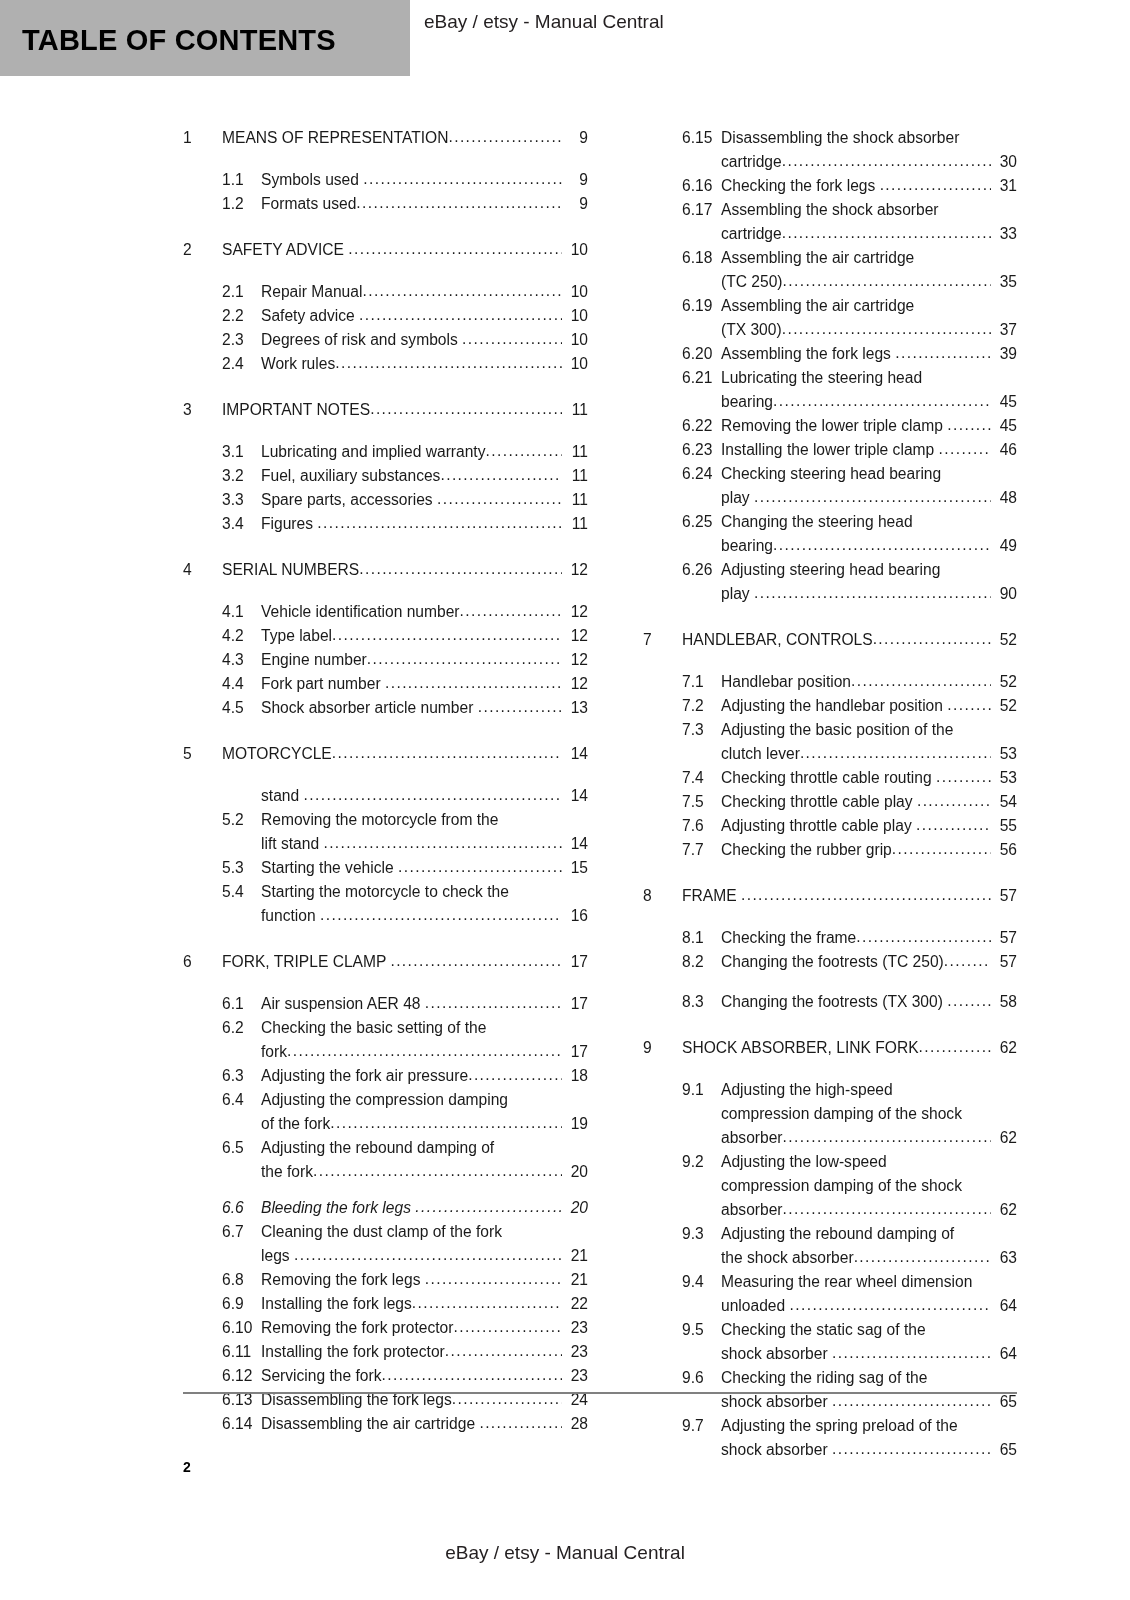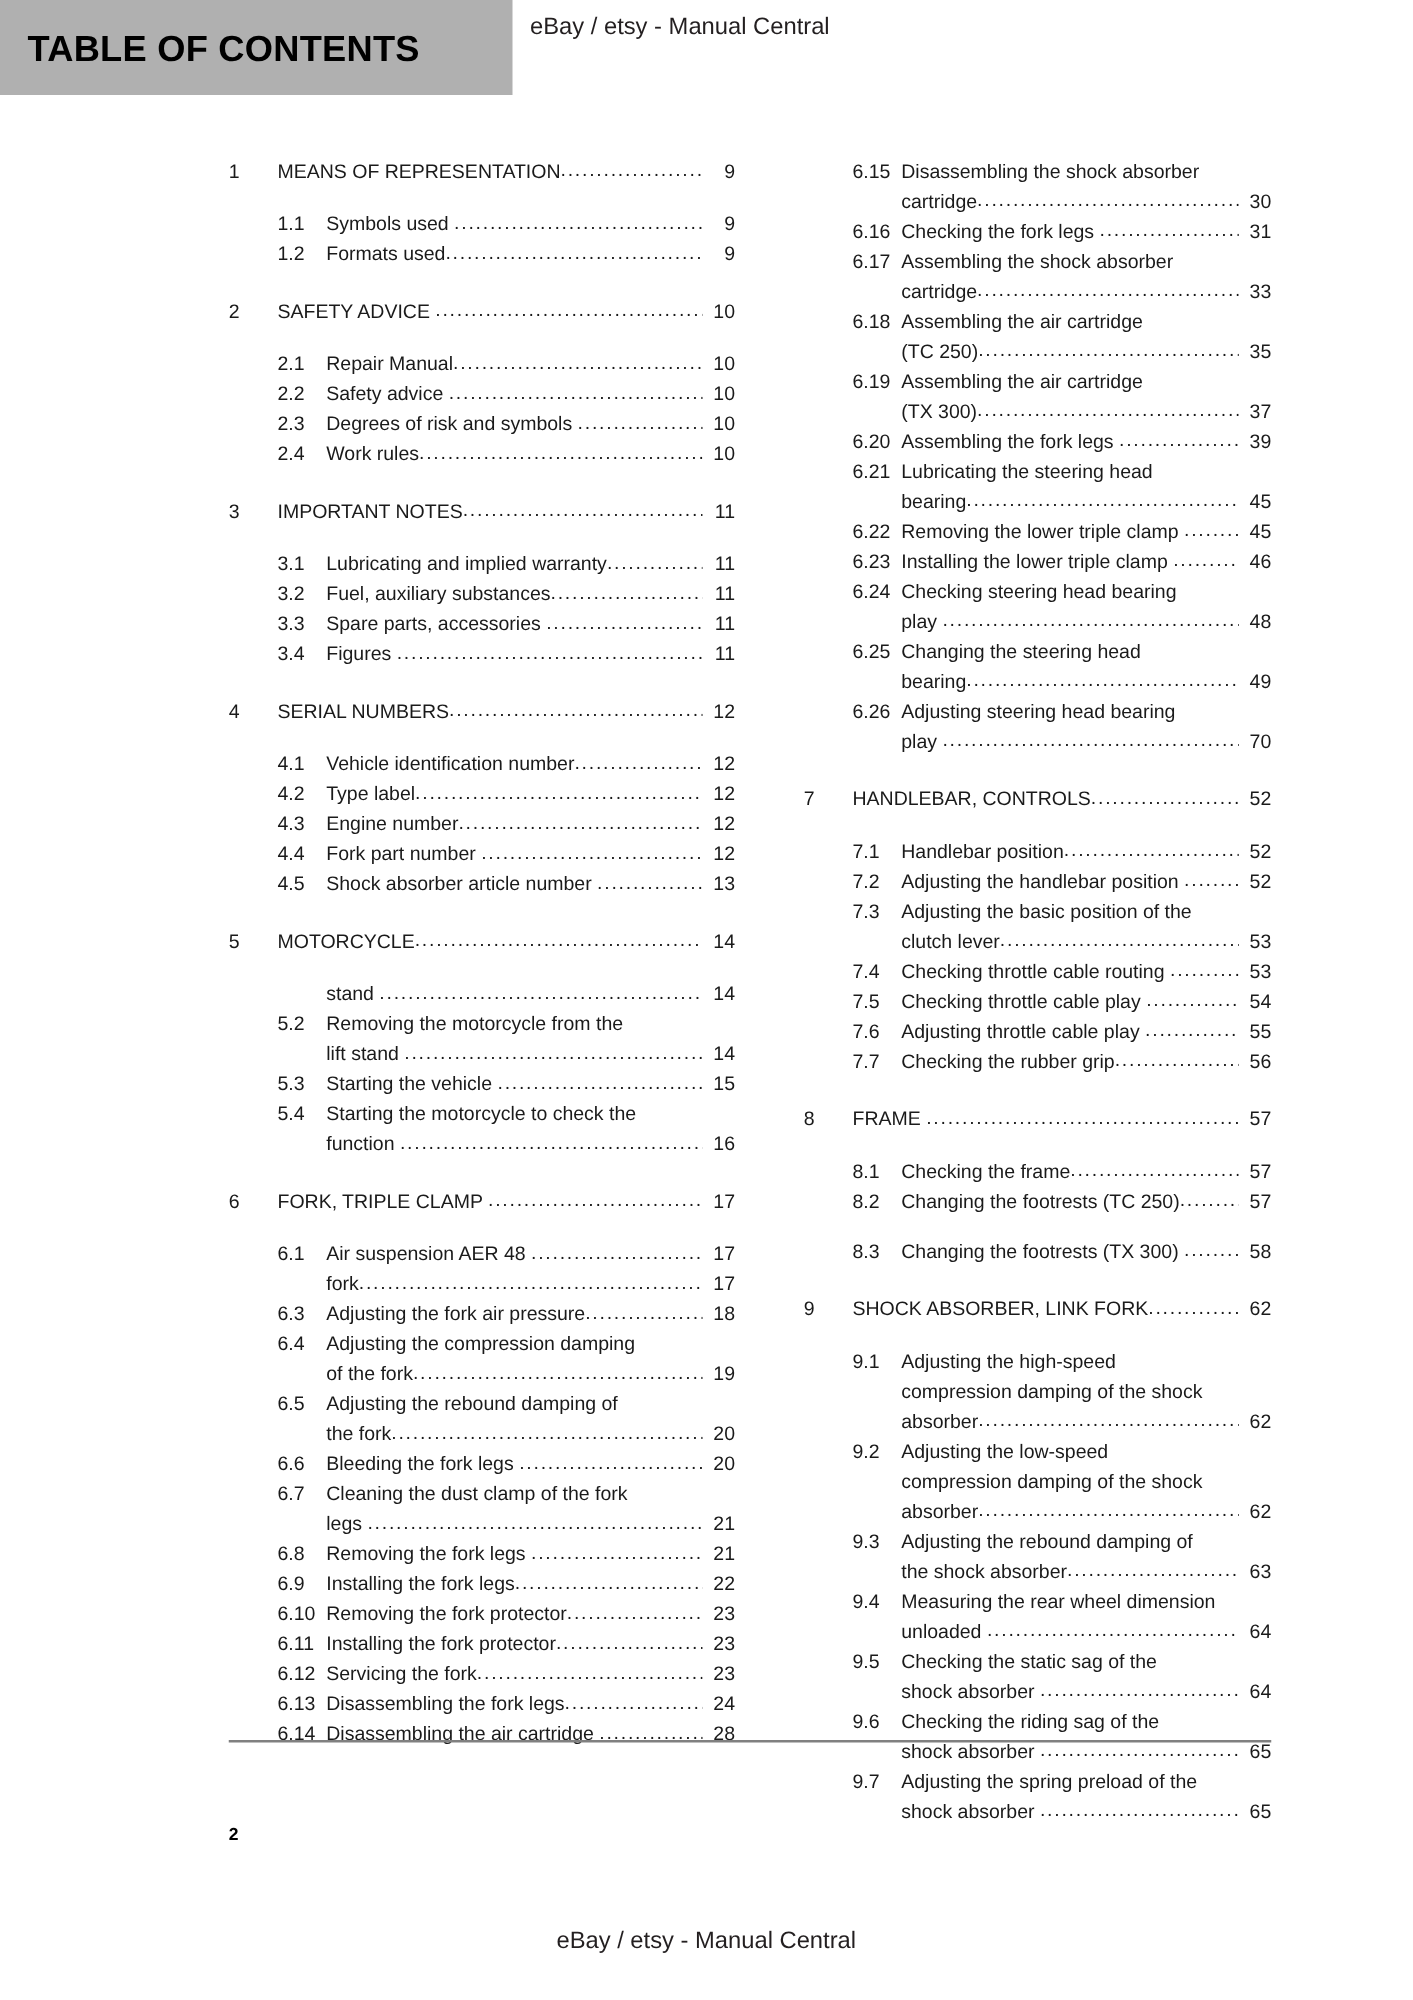--- a/index.html
+++ b/index.html
@@ -866,7 +866,7 @@
                 <span class="leader">................................................................................................................................................................................................................................................................................................................................................................................................................</span>
               </div>
             </div>
-            <span class="pagecol">70</span>
+            <span class="pagecol">90</span>
           </div>
         </div>
       </div>

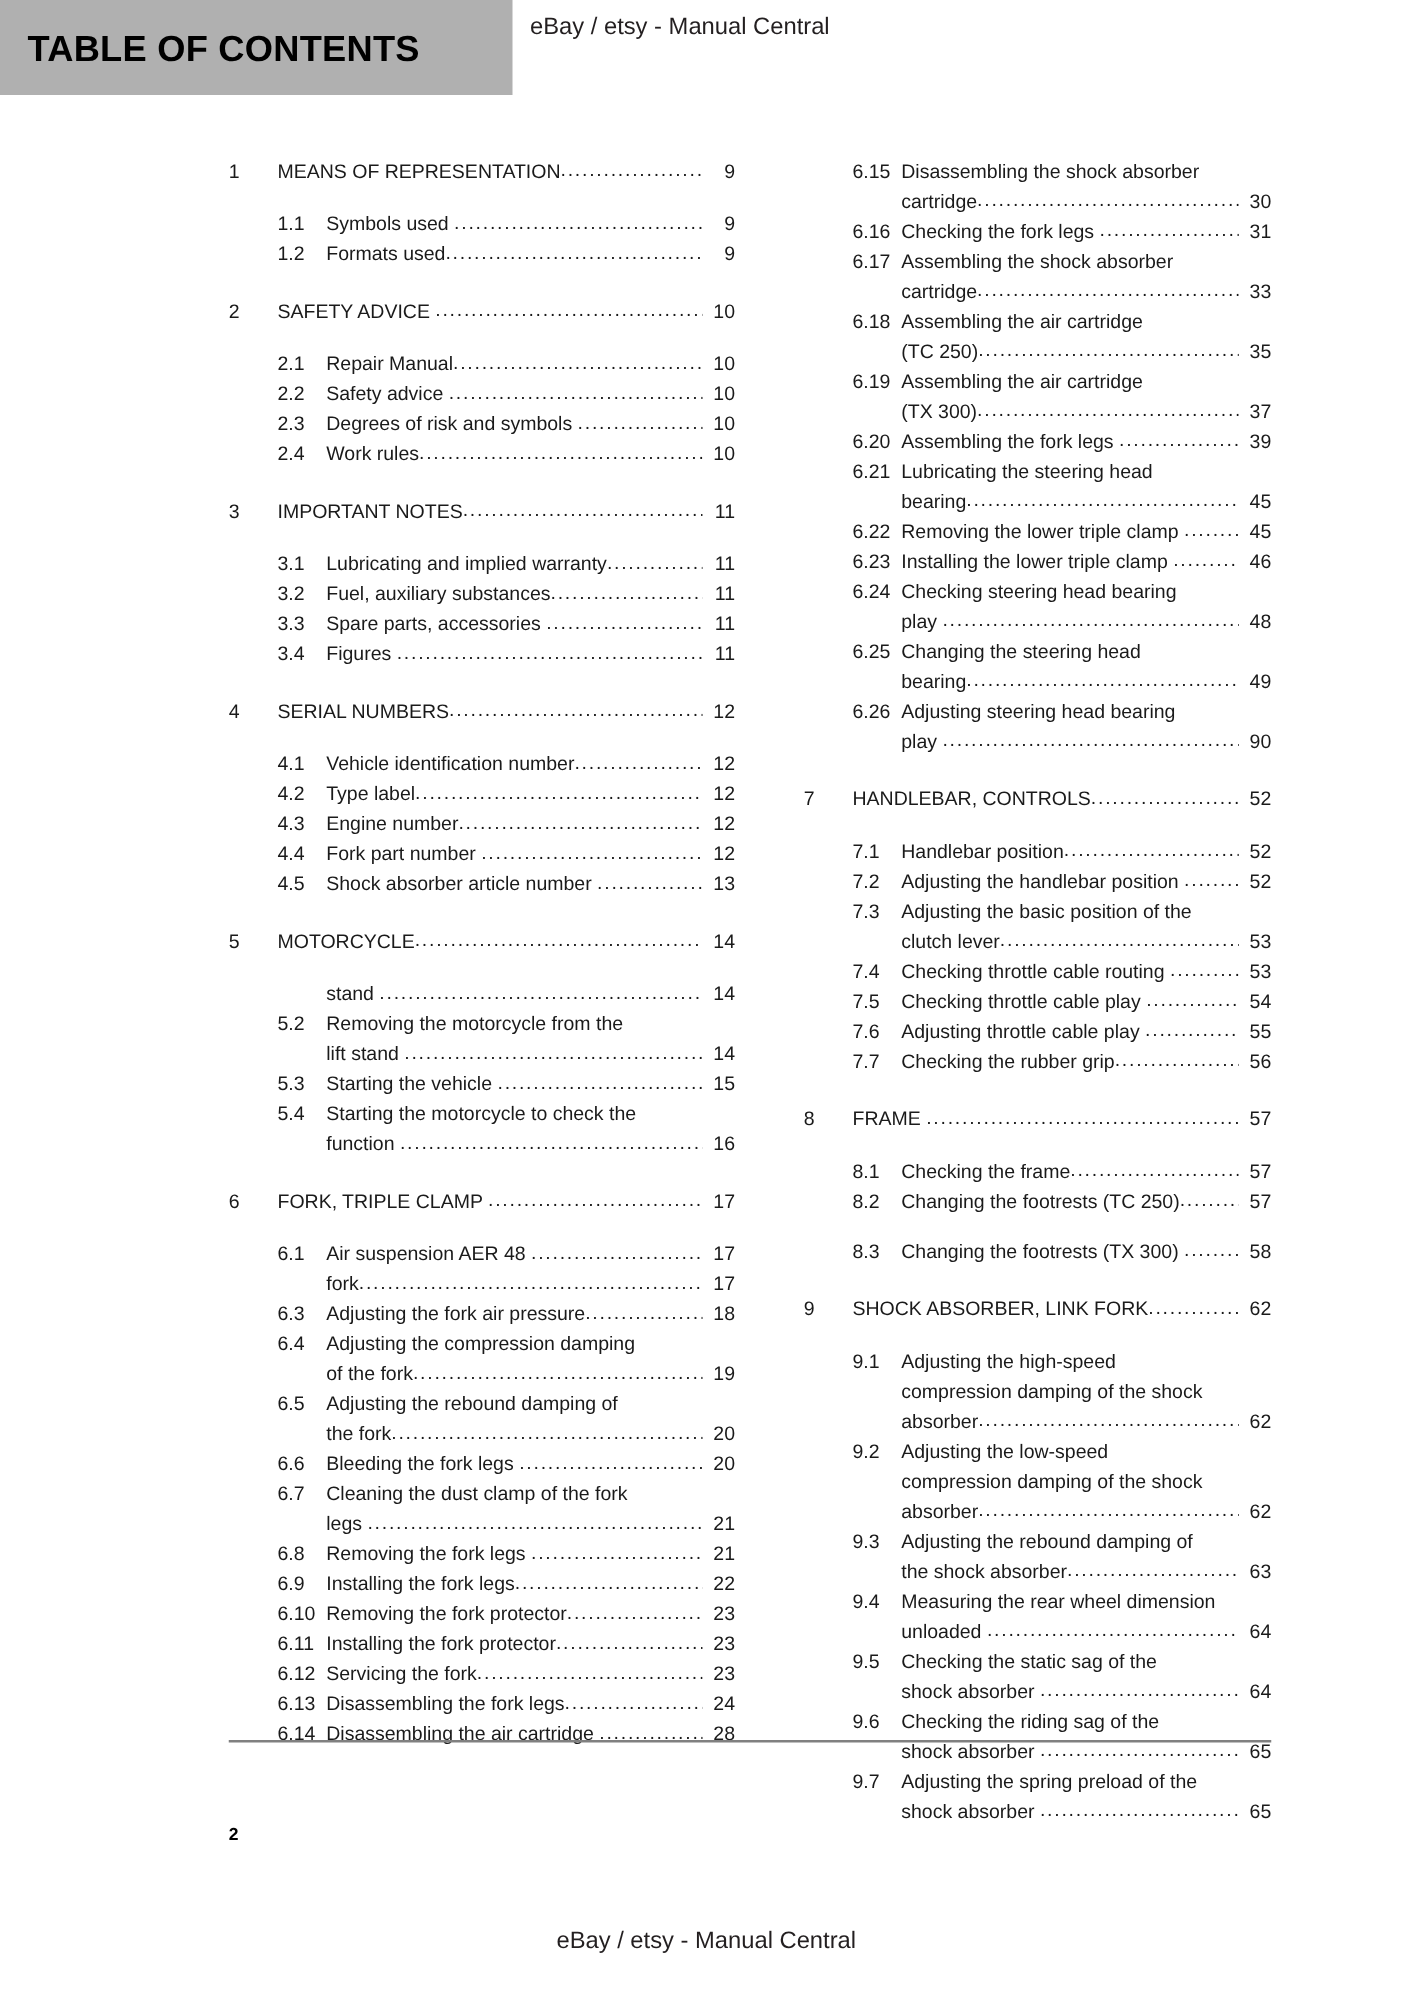--- a/index.html
+++ b/index.html
@@ -491,6 +491,10 @@
     </div>
     <div class="toc-entry" style="margin-top: 0px;">
       <div class="row multi">
+        <div class="mhead">
+          <span class="num">6.2</span>
+          <span class="txt">Checking the basic setting of the</span>
+        </div>
         <div class="mbody">
           <div class="row" style="display: flex;">
             <div class="title-wrap">

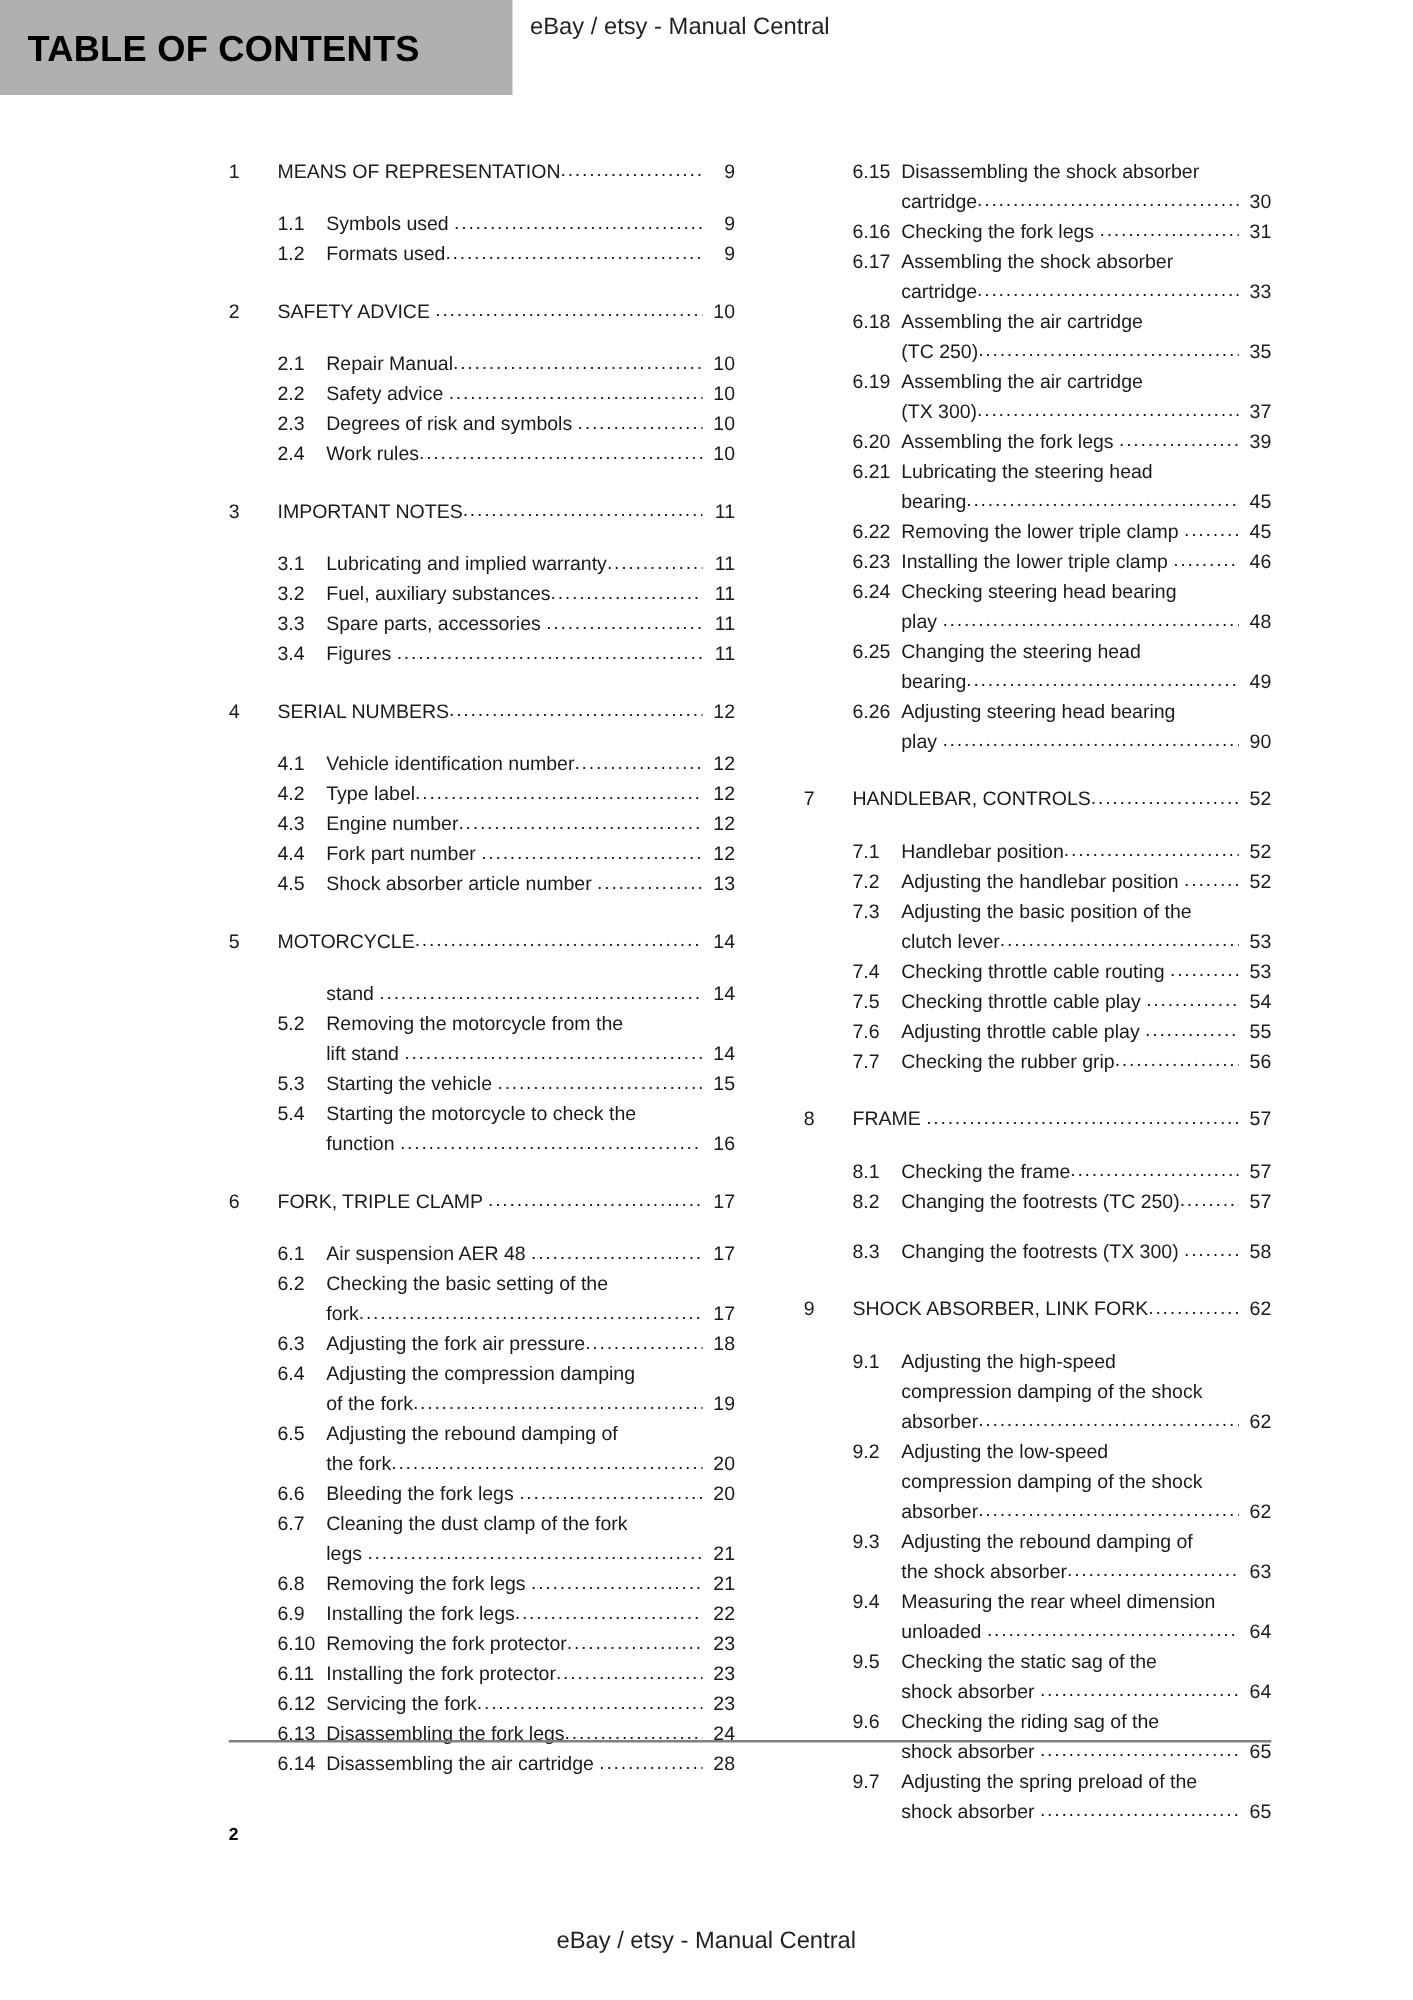--- a/index.html
+++ b/index.html
@@ -558,7 +558,7 @@
         </div>
       </div>
     </div>
-    <div class="toc-entry" style="margin-top: 0px;">
+    <div class="toc-entry" style="margin-top: 12px; font-style: italic;">
       <div class="row">
         <span class="num">6.6</span>
         <div class="title-wrap">

